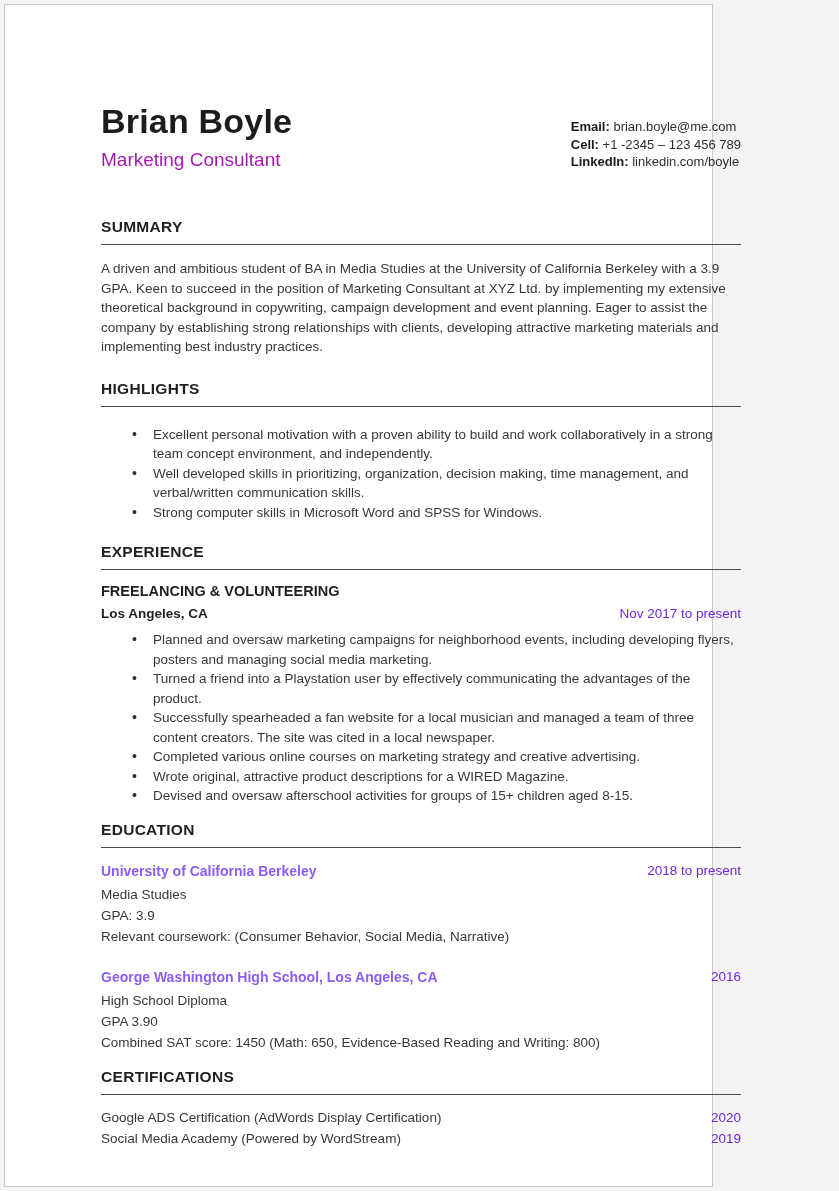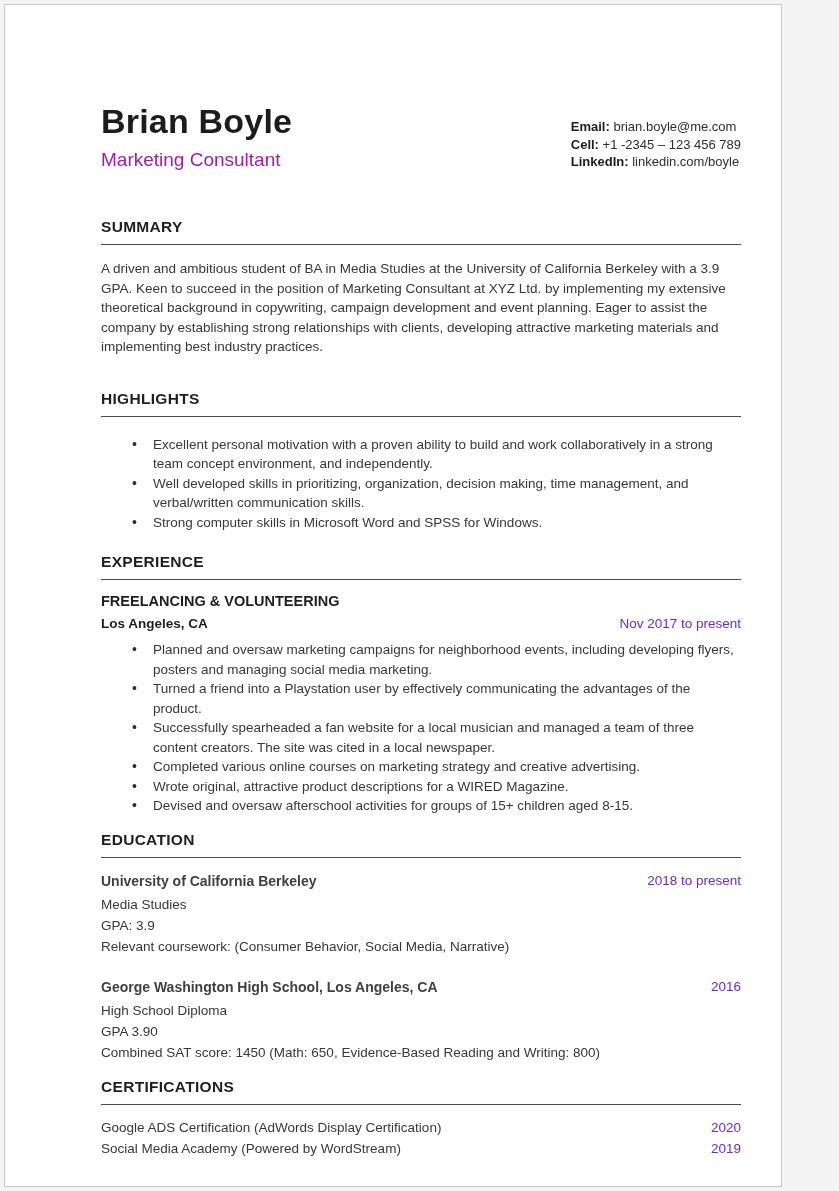--- a/index.html
+++ b/index.html
@@ -13,7 +13,7 @@
   .page {
     position: absolute;
     left: 4px; top: 4px;
-    width: 778px; height: 1183px;
+    width: 709px; height: 1183px;
     background: #ffffff;
     border: 1px solid #c9c9c9;
   }

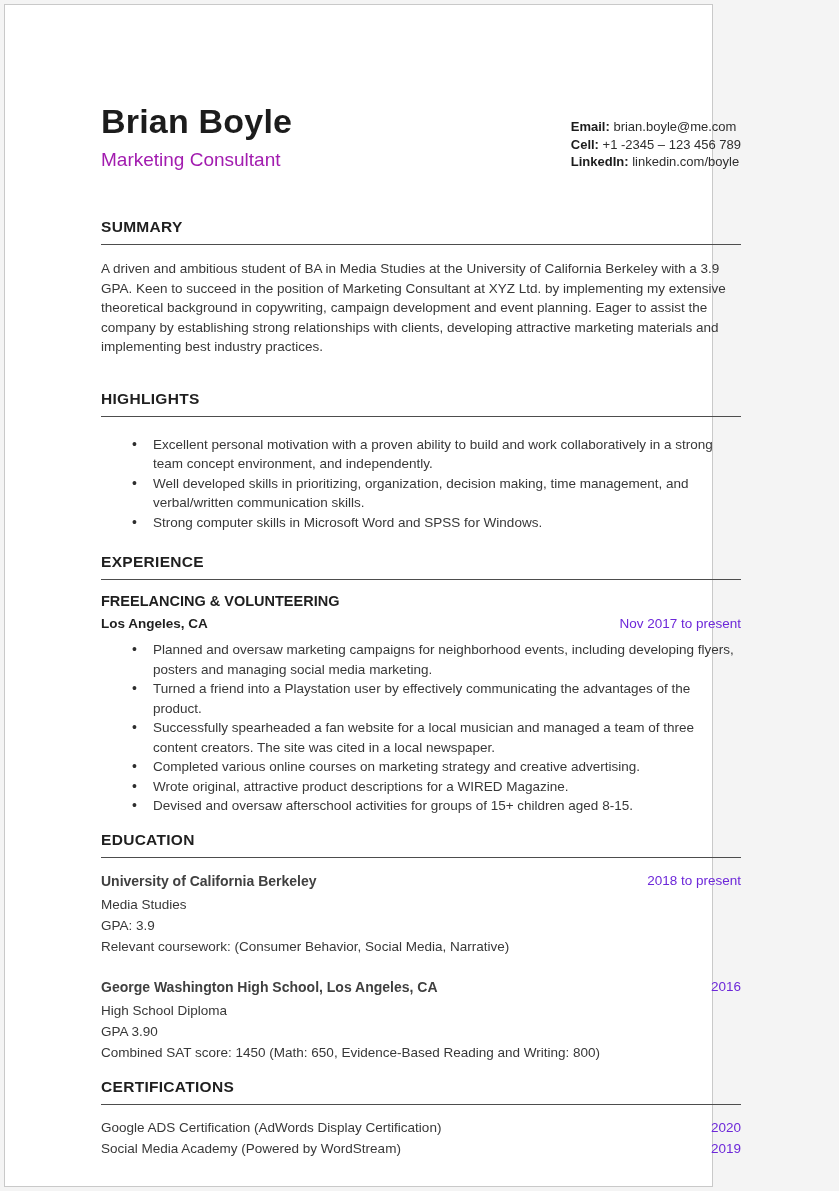--- a/index.html
+++ b/index.html
@@ -55,7 +55,7 @@
     border-bottom: 1px solid #4d4d4d;
   }
   .sec-summary { margin-top: 44px; }
-  .sec-highlights { margin-top: 32px; }
+  .sec-highlights { margin-top: 22px; }
   .sec-experience { margin-top: 20px; }
   .sec-education { margin-top: 14px; }
   .sec-certifications { margin-top: 14px; }

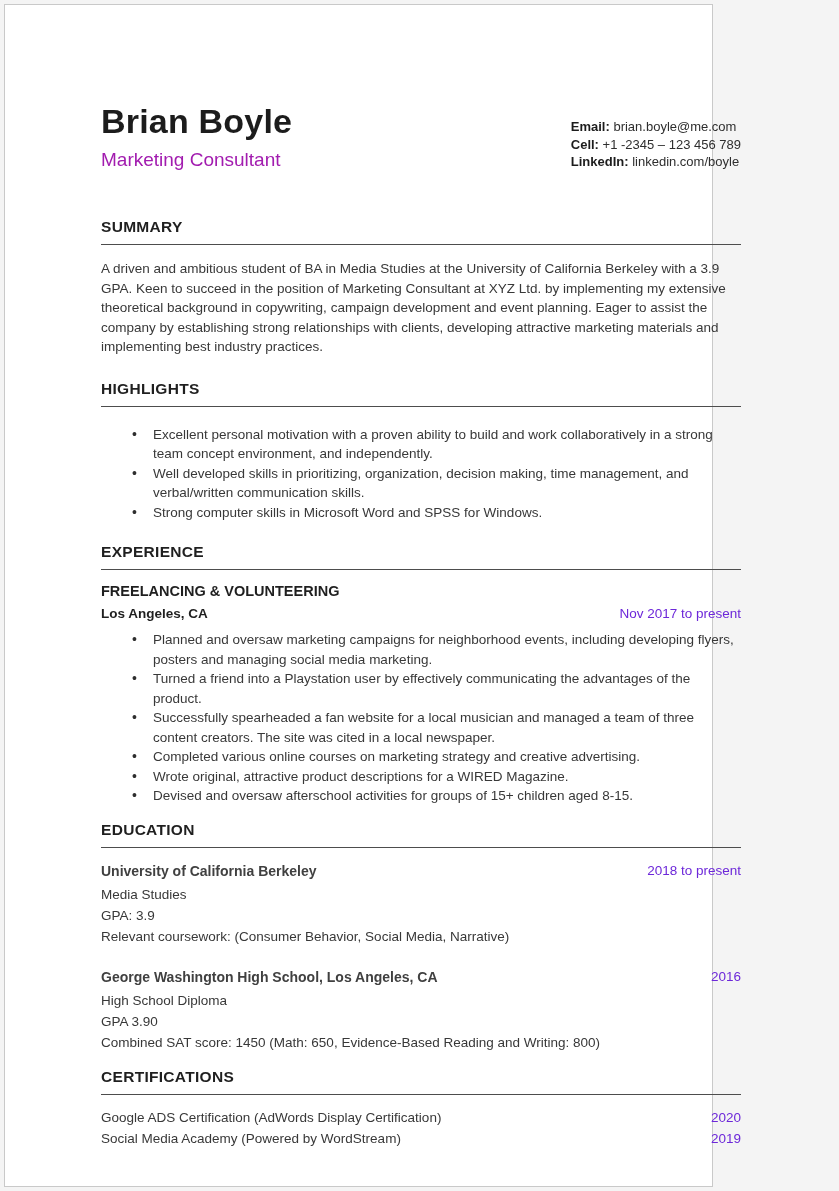--- a/index.html
+++ b/index.html
@@ -100,7 +100,7 @@
     justify-content: space-between;
     line-height: 20px;
   }
-  .edu-school { font-size: 14px; font-weight: bold; color: #404040; }
+  .edu-school { font-size: 14px; font-weight: bold; color: #8b5cf6; }
   .edu-lines { margin-top: 3px; line-height: 21px; }
 
   .cert-rows { margin-top: 12px; line-height: 21.5px; }

